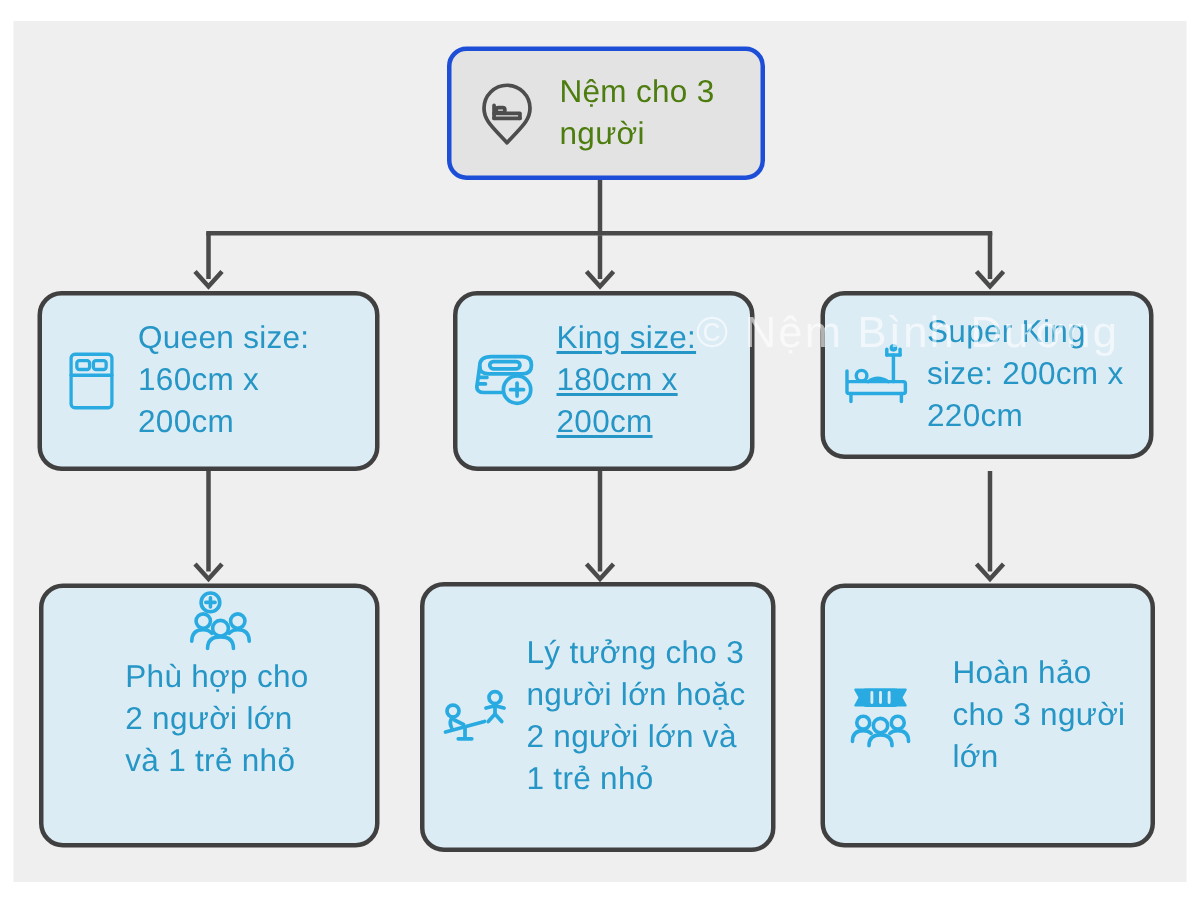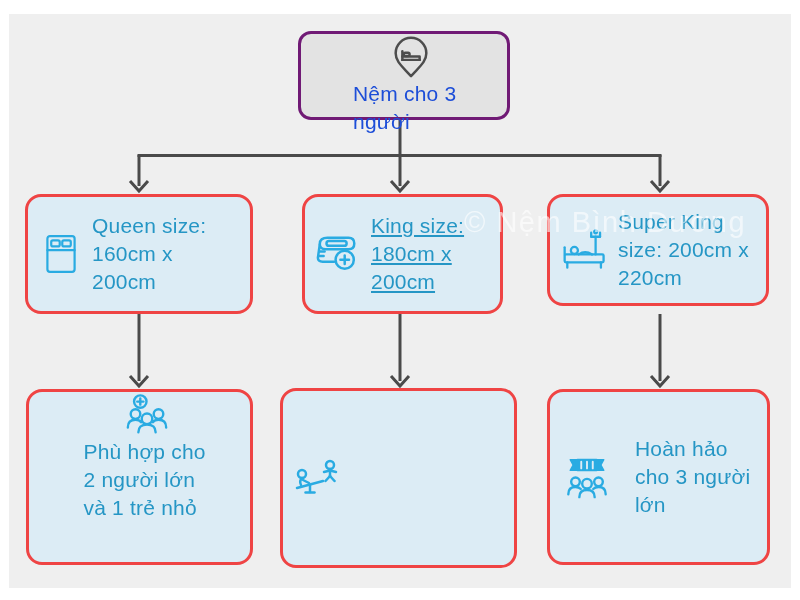--- a/index.html
+++ b/index.html
@@ -17,9 +17,8 @@
     border-radius:16px;z-index:1;
   }
   .node-root{
-    background:#e3e3e3;border:3px solid #701a75;border-radius:13px;
-    color:#1d4ed8;
-    flex-direction:column;
+    background:#e3e3e3;border:3px solid #1d4ed8;border-radius:13px;
+    color:#4d7c0f;
   }
   .node-blue{
     background:#dcecf5;border:3px solid #ef4444;color:#2596c5;

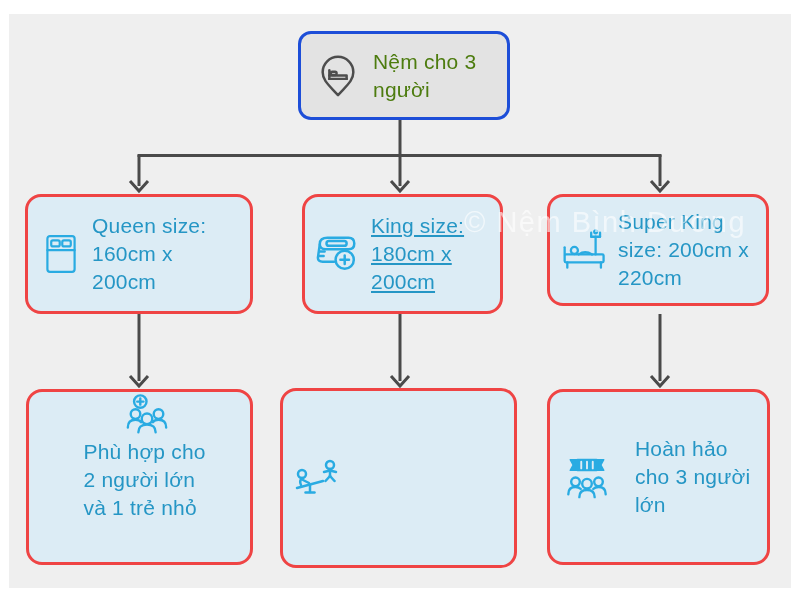--- a/index.html
+++ b/index.html
@@ -21,7 +21,7 @@
     color:#4d7c0f;
   }
   .node-blue{
-    background:#dcecf5;border:3px solid #ef4444;color:#2596c5;
+    background:#dcecf5;border:3px solid #404040;color:#2596c5;
   }
   .node .icon{flex:0 0 auto;display:flex;align-items:center;justify-content:center;}
   .node .label{font-size:21px;line-height:28px;letter-spacing:.2px;}

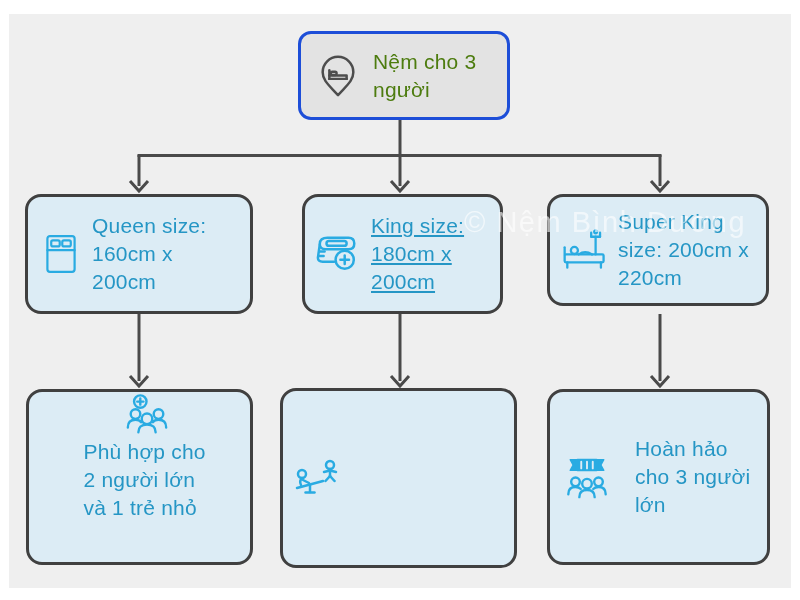--- a/index.html
+++ b/index.html
@@ -151,6 +151,7 @@
       <path d="M37 19 L41.5 24"></path>
     </svg>
   </span>
+  <span class="label" style="width:152px;margin-left:10px;">Lý tưởng cho 3 người lớn hoặc 2 người lớn và 1 trẻ nhỏ</span>
 </div>
 
 <div class="node node-blue" style="left:547px;top:389px;width:223px;height:176px;padding-left:14px;">

